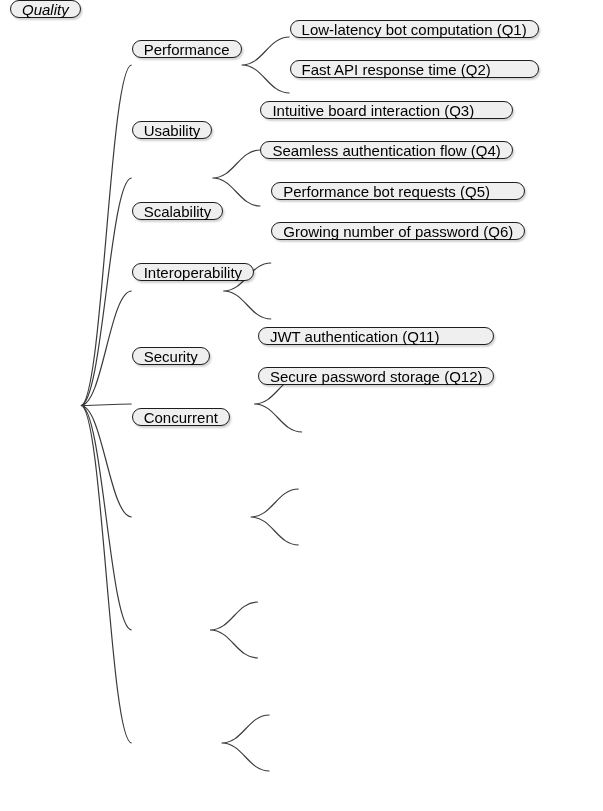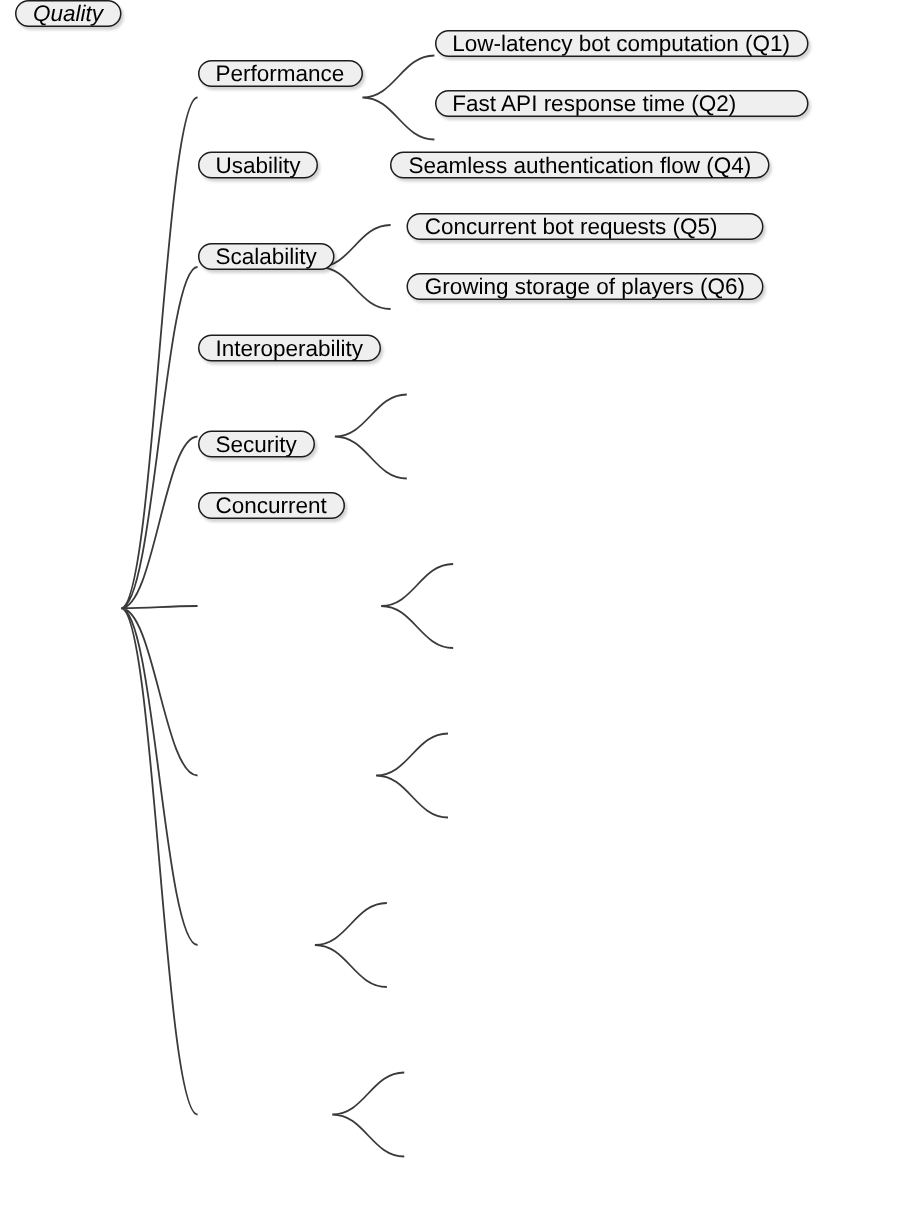--- a/index.html
+++ b/index.html
@@ -90,6 +90,7 @@
     <div class="group">
       <div class="node branch">Usability</div>
       <div class="children">
+            <div class="node leaf">Intuitive board interaction (Q3)</div>
             <div class="node leaf">Seamless authentication flow (Q4)</div>
           </div>
     </div>

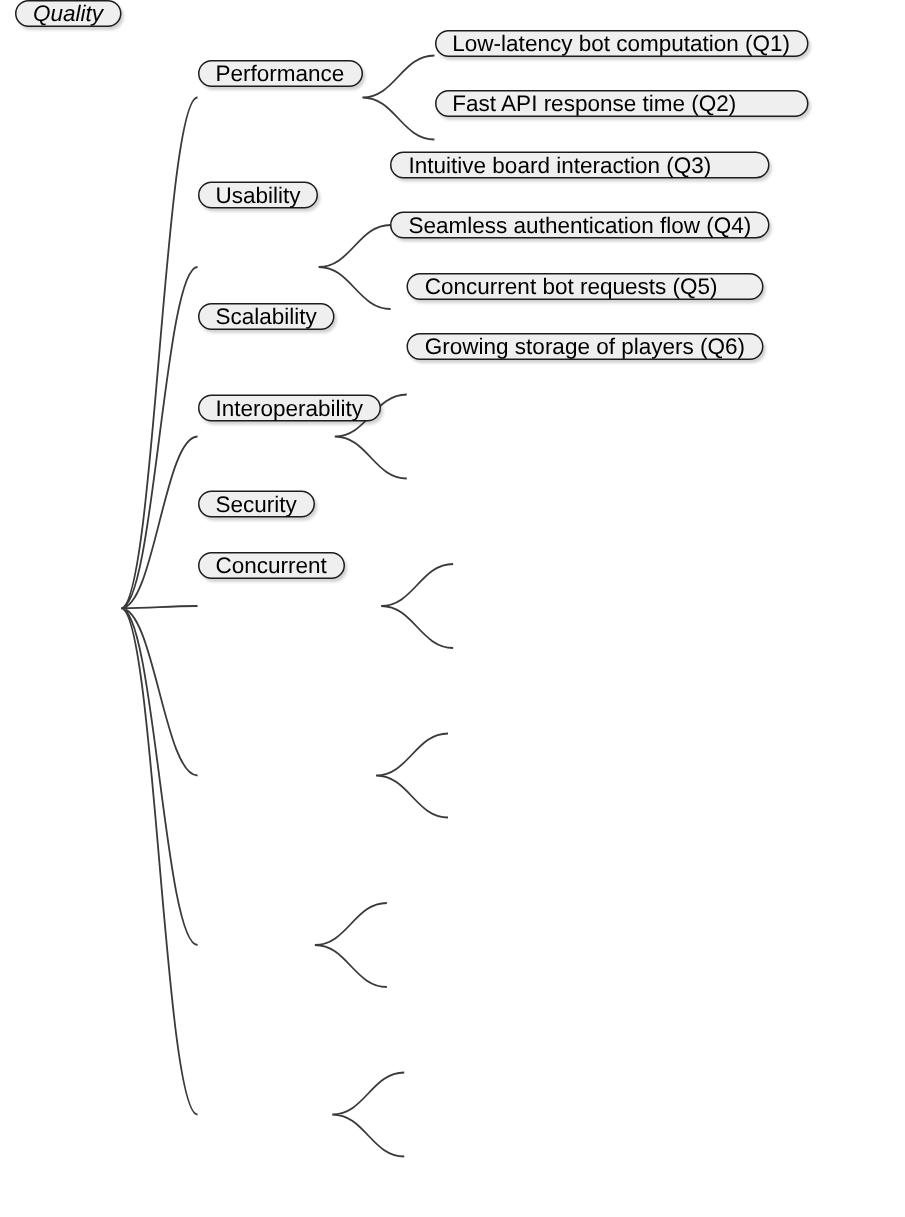--- a/index.html
+++ b/index.html
@@ -98,7 +98,7 @@
     <div class="group">
       <div class="node branch">Scalability</div>
       <div class="children">
-            <div class="node leaf">Concurrent bot requests (Q5)</div>
+            <div class="node leaf">Performance bot requests (Q5)</div>
             <div class="node leaf">Growing storage of players (Q6)</div>
           </div>
     </div>

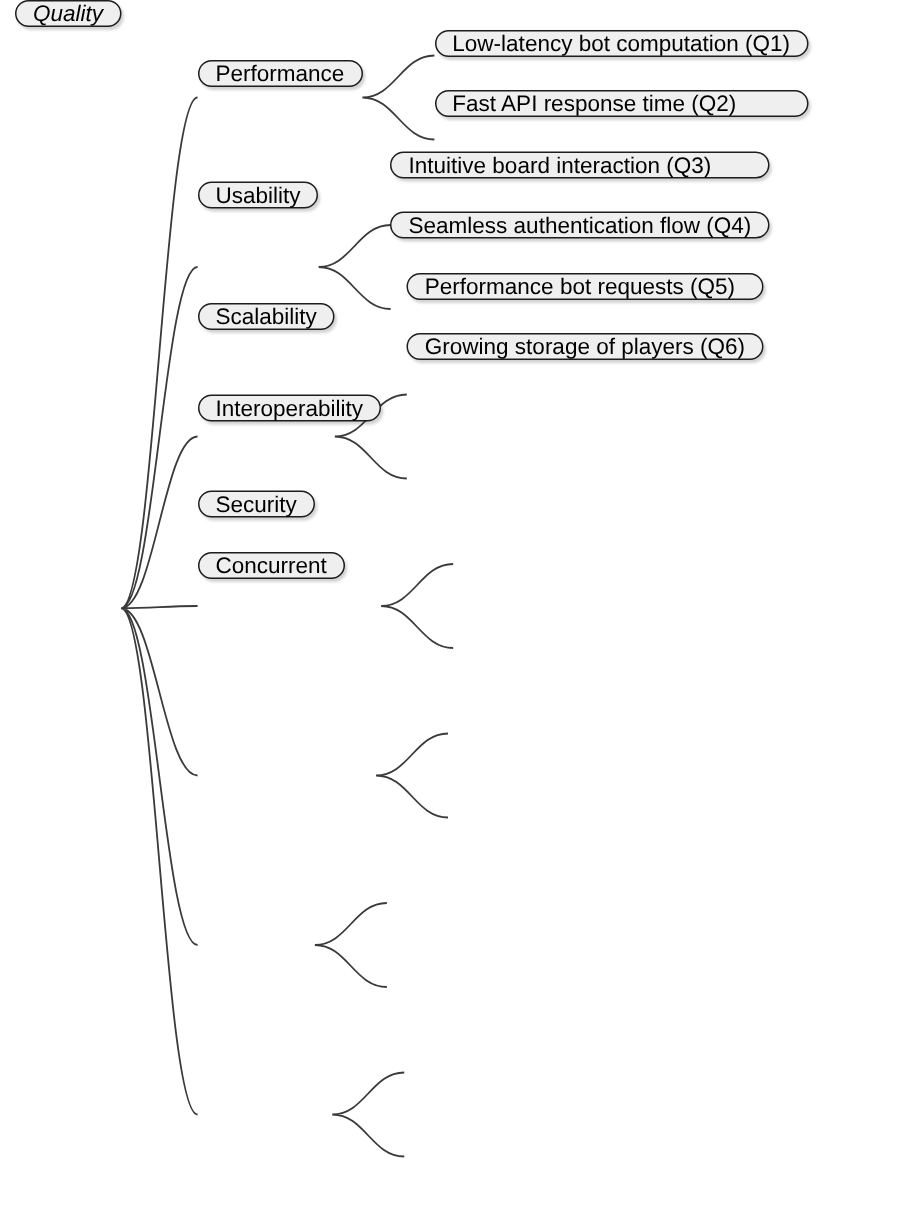--- a/index.html
+++ b/index.html
@@ -99,7 +99,7 @@
       <div class="node branch">Scalability</div>
       <div class="children">
             <div class="node leaf">Performance bot requests (Q5)</div>
-            <div class="node leaf">Growing storage of players (Q6)</div>
+            <div class="node leaf">Growing number of password (Q6)</div>
           </div>
     </div>
 

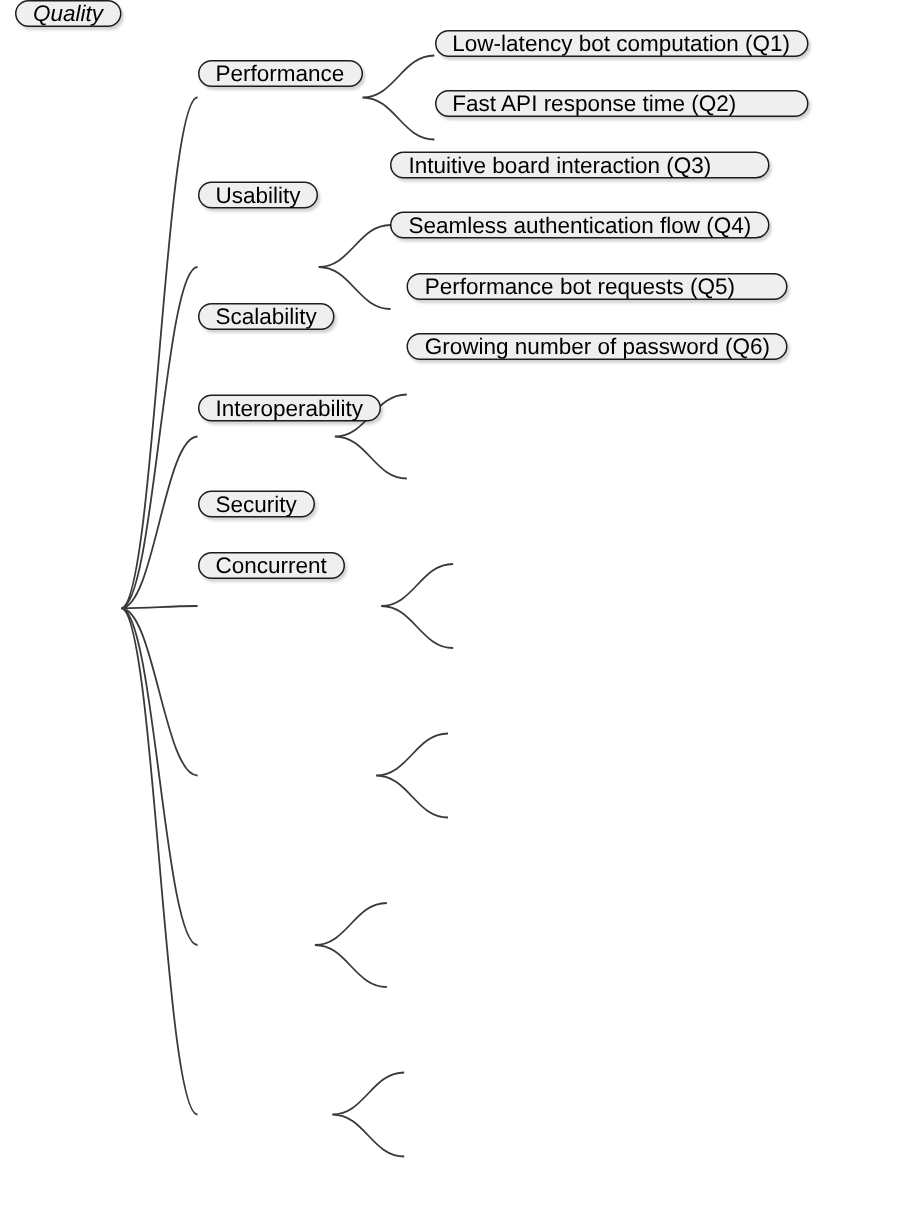--- a/index.html
+++ b/index.html
@@ -112,6 +112,10 @@
 
     <div class="group">
       <div class="node branch">Security</div>
+      <div class="children">
+            <div class="node leaf">JWT authentication (Q11)</div>
+            <div class="node leaf">Secure password storage (Q12)</div>
+          </div>
     </div>
 
     <div class="group">

